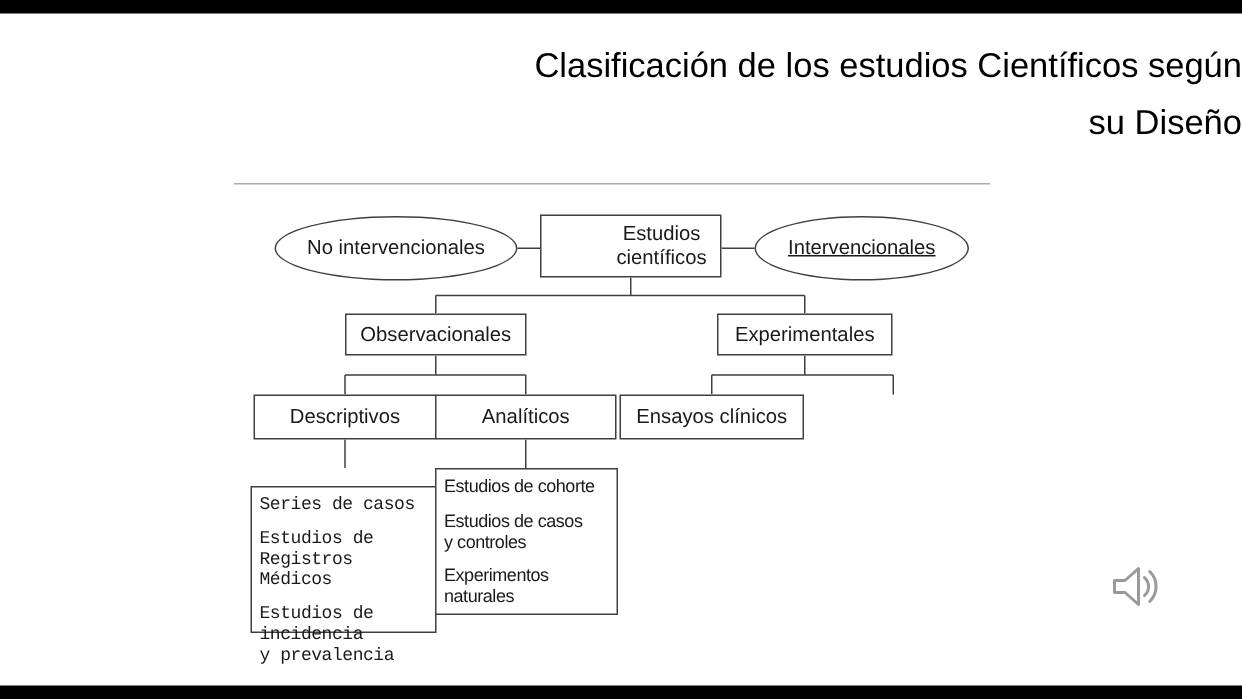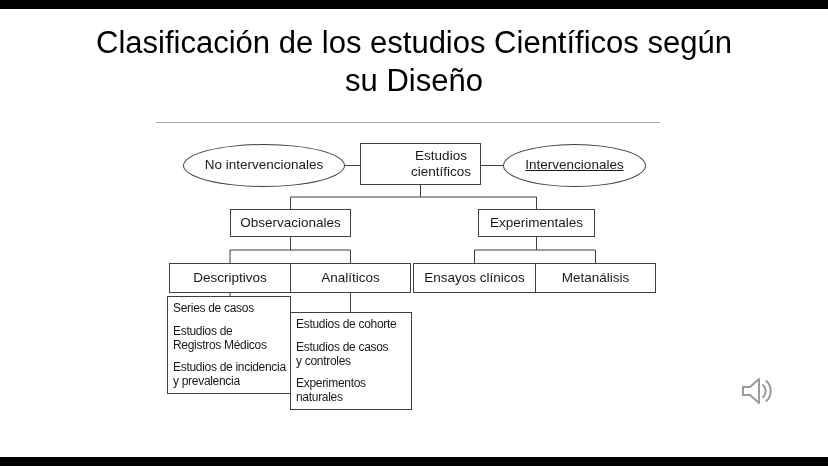--- a/index.html
+++ b/index.html
@@ -24,8 +24,8 @@
     left: 0;
     width: 100%;
     margin: 0;
-    text-align: center;
-    font-size: 31px;
+    text-align: right;
+    font-size: 23px;
     line-height: 38px;
     font-weight: 400;
     color: #000000;

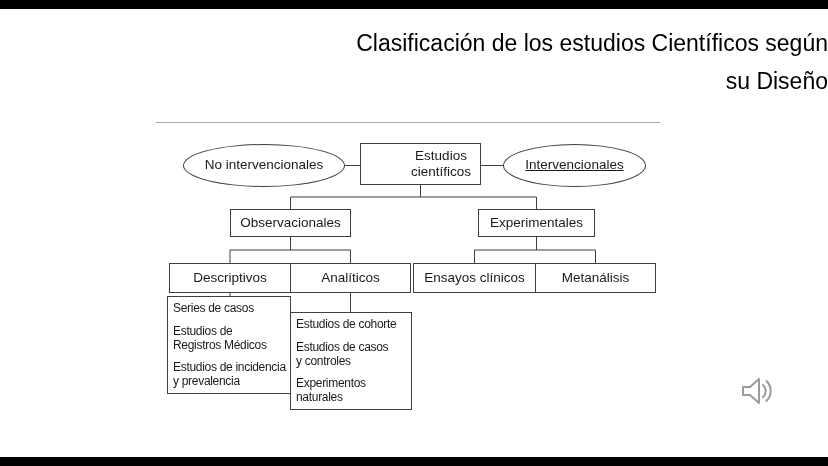--- a/index.html
+++ b/index.html
@@ -163,9 +163,6 @@
     <span class="lbl">Ensayos clínicos</span>
   </div>
 
-  <div class="node node-metanalisis">
-    <span class="lbl">Metanálisis</span>
-  </div>
 
   <div class="listbox listbox-left">
     <div class="item">Series de casos</div>

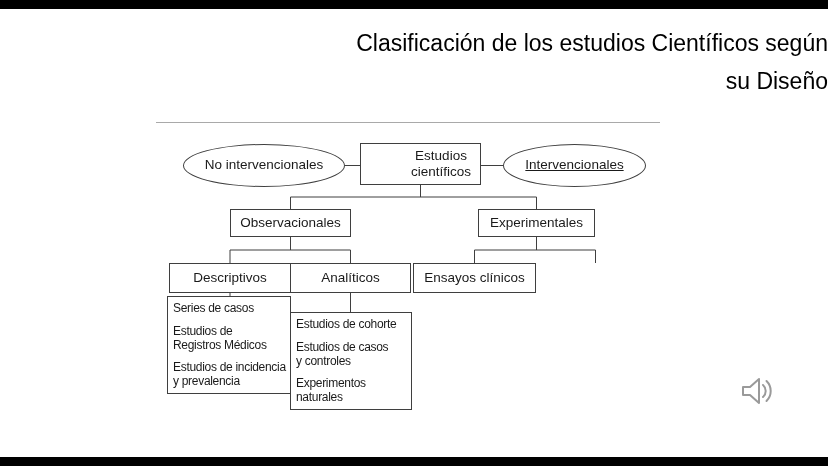--- a/index.html
+++ b/index.html
@@ -83,7 +83,7 @@
     line-height: 1.15;
     color: #1a1a1a;
   }
-  .listbox-left  { left: 167px; top: 296px; width: 124px; height: 98px; }
+  .listbox-left  { left: 167px; top: 324px; width: 124px; height: 98px; font-family: Liberation Mono, monospace; }
   .listbox-right { left: 290px; top: 312px; width: 122px; height: 98px; }
   .listbox .item { white-space: pre-line; margin: 0 0 9px 0; }
 

